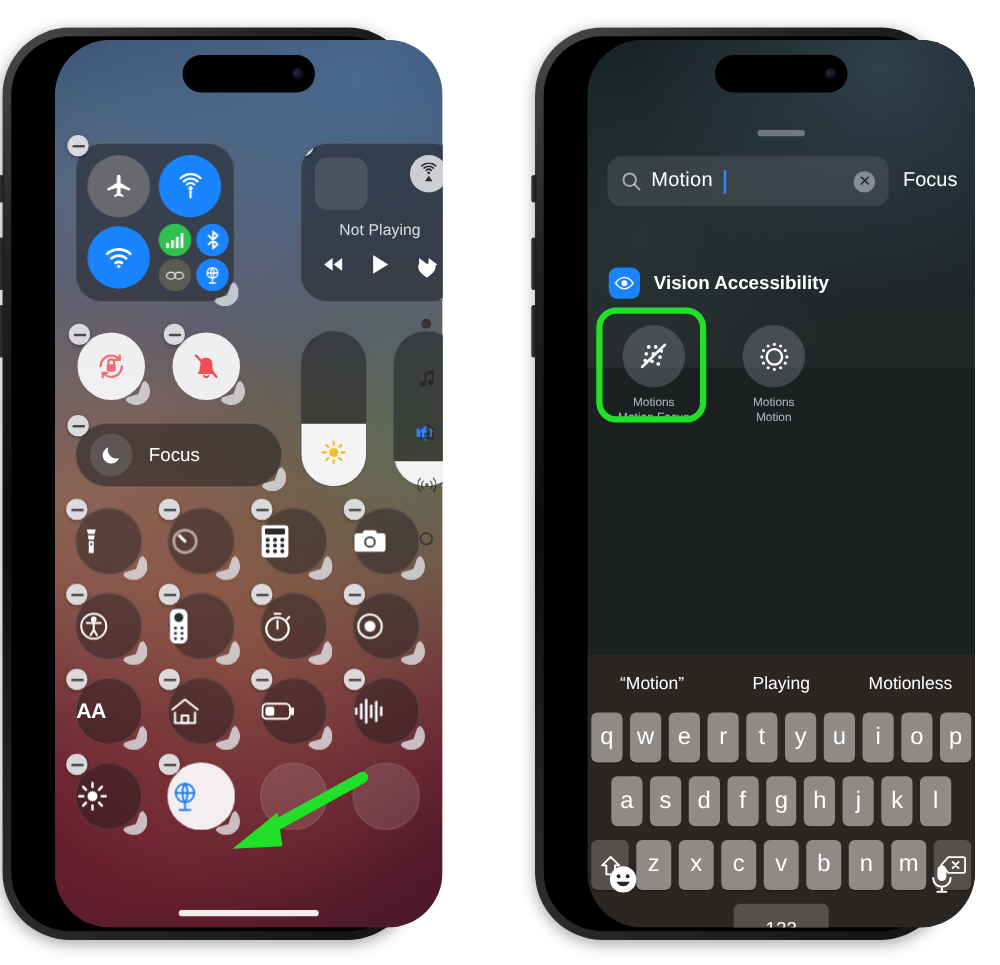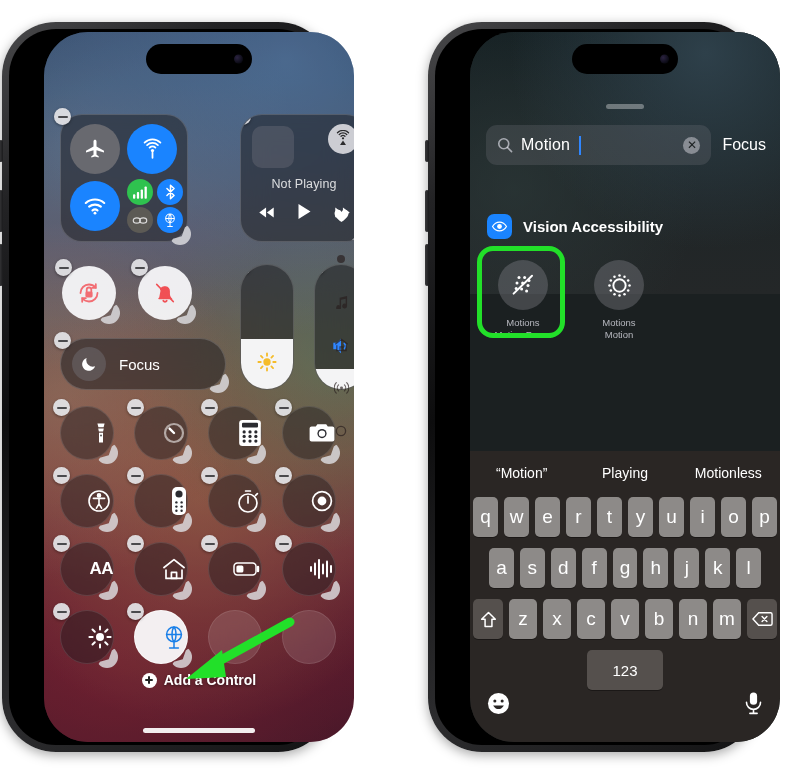--- a/index.html
+++ b/index.html
@@ -243,7 +243,7 @@
   }
 
   
-  .kb { position: absolute; left: 0; right: 0; bottom: 0; height: 291px; background: #2a2624; z-index: 14; }
+  .kb { position: absolute; left: 0; right: 0; bottom: 0; height: 218px; background: #2a2624; z-index: 14; }
   .kb-predict {
     position: absolute; left: 0; right: 0; top: 0; height: 44px;
     display: flex; align-items: center;

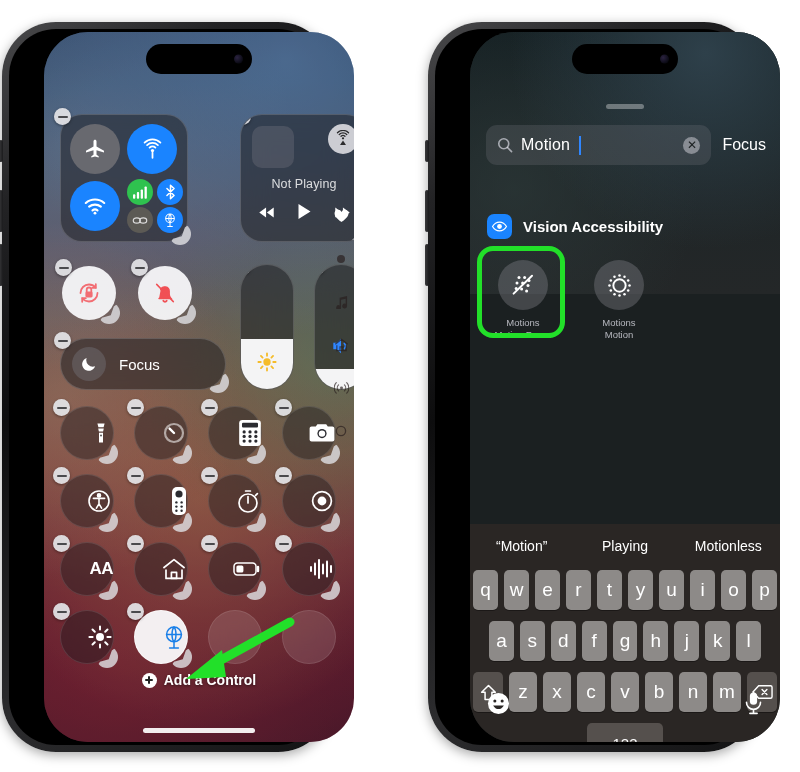--- a/index.html
+++ b/index.html
@@ -167,7 +167,7 @@
     width: 54px; height: 54px; border-radius: 50%;
     background: rgba(24,24,28,.42); border: 1px solid rgba(255,255,255,.12);
     -webkit-backdrop-filter: blur(10px); backdrop-filter: blur(10px);
-    display: flex; align-items: center; justify-content: flex-end; color: #fff;
+    display: flex; align-items: center; justify-content: flex-start; color: #fff;
   }
   .cslot.white .ring { background: rgba(250,250,252,.95); border-color: rgba(255,255,255,.6); }
   .cslot.empty .ring { background: rgba(255,255,255,.12); border-color: rgba(255,255,255,.10); }

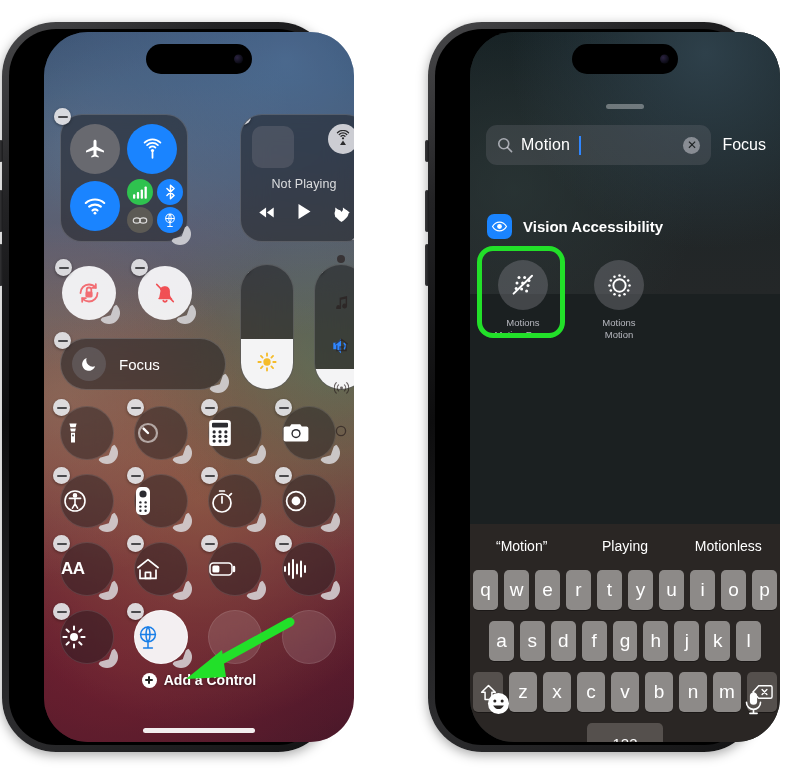--- a/index.html
+++ b/index.html
@@ -646,10 +646,6 @@
               </span>
           </div>
 
-          <div class="add-ctrl">
-            <span class="plus"></span>
-            <span>Add a Control</span>
-          </div>
 
         </div>
         <div class="home-indicator"></div>

